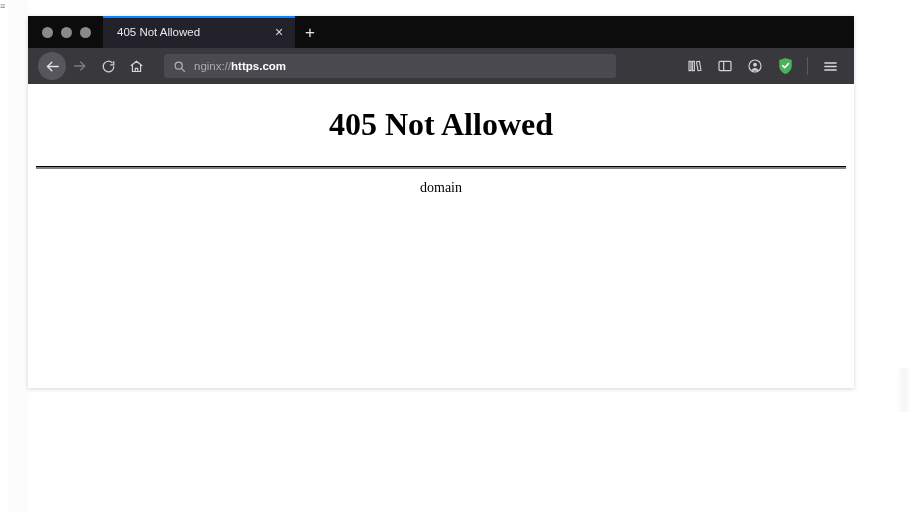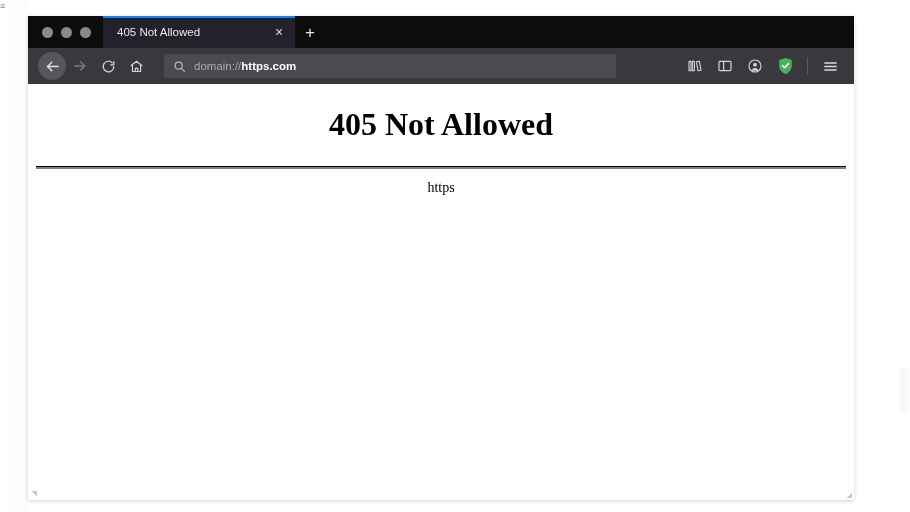--- a/index.html
+++ b/index.html
@@ -51,7 +51,7 @@
   #browser-window {
     position: absolute;
     left: 28px; top: 16px;
-    width: 826px; height: 484px;
+    width: 826px; height: 372px;
     background: #b91c1c;
     box-shadow: 0 1px 4px rgba(0,0,0,0.18);
     overflow: hidden;

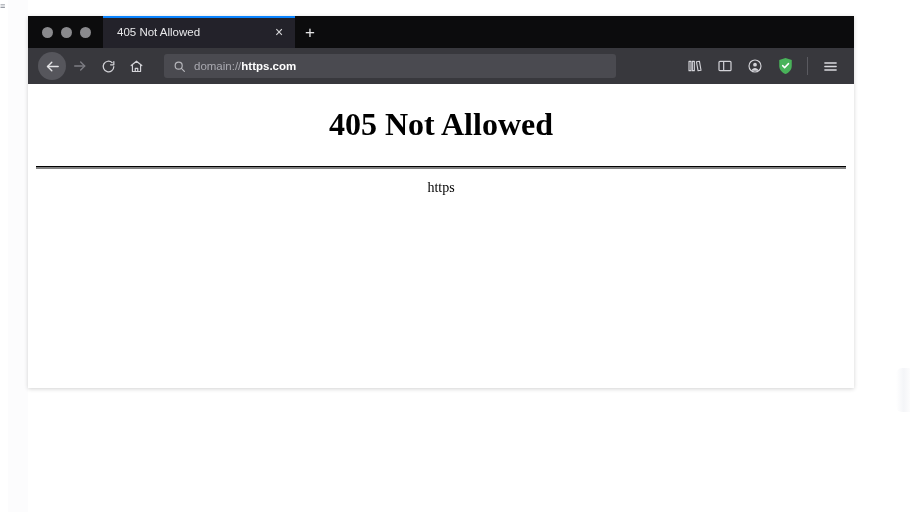--- a/index.html
+++ b/index.html
@@ -309,7 +309,7 @@
             <line x1="15.5" y1="15.5" x2="21" y2="21"></line>
           </svg>
         </span>
-        <span class="url-text"><span class="url-scheme">domain://</span><span class="url-host">https.com</span></span>
+        <span class="url-text"><span class="url-scheme">nginx://</span><span class="url-host">https.com</span></span>
       </div>
 
       <div class="toolbar-right">

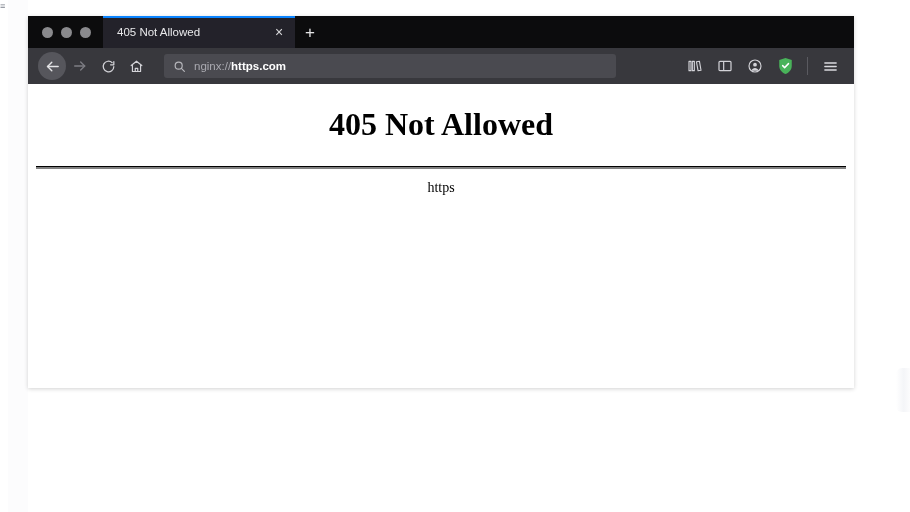--- a/index.html
+++ b/index.html
@@ -359,7 +359,7 @@
     <div class="viewport">
       <h1 class="err-title">405 Not Allowed</h1>
       <hr class="err-rule">
-      <p class="err-sub">https</p>
+      <p class="err-sub">domain</p>
 
       <div class="resize-grip left">
         <div class="grip-mark"></div>

